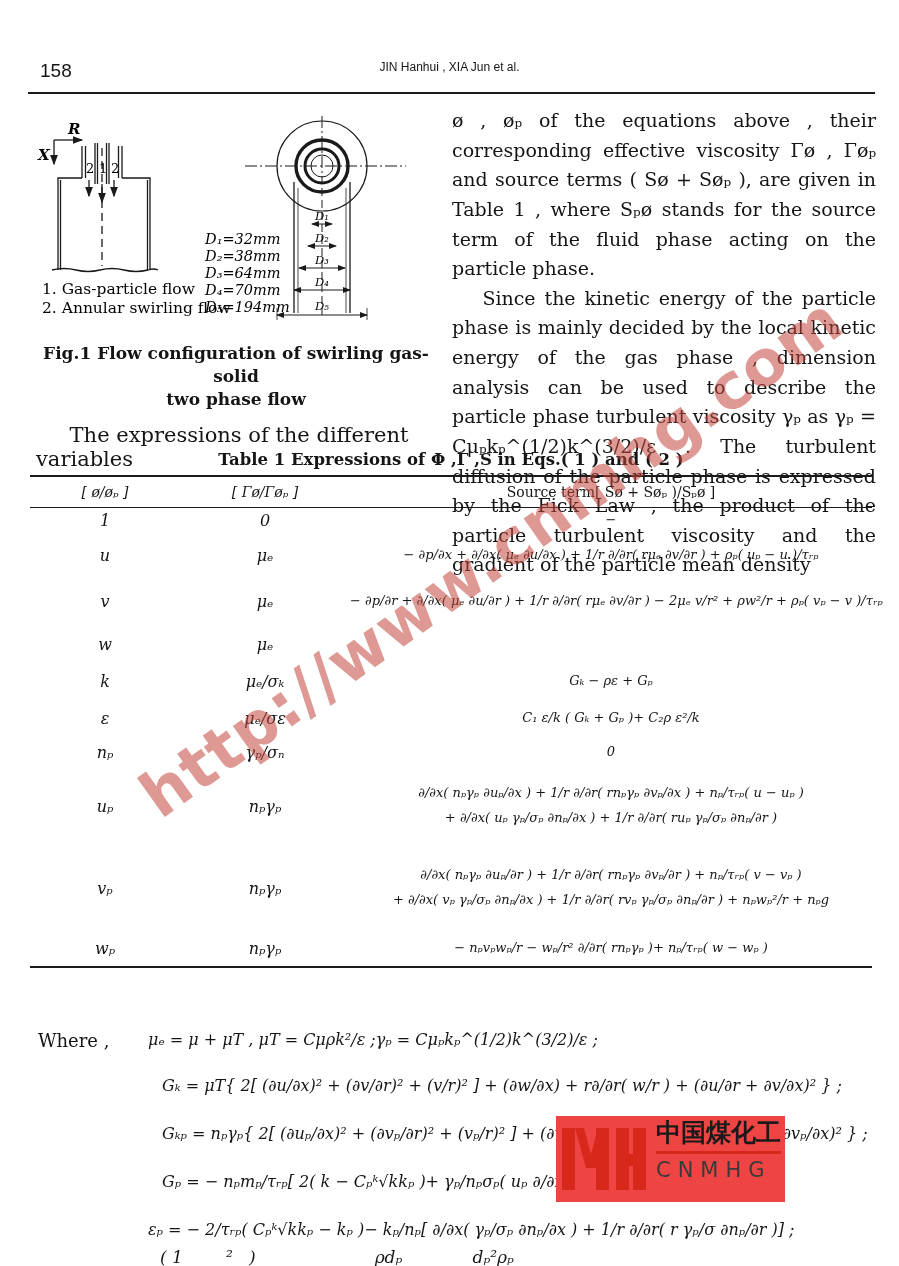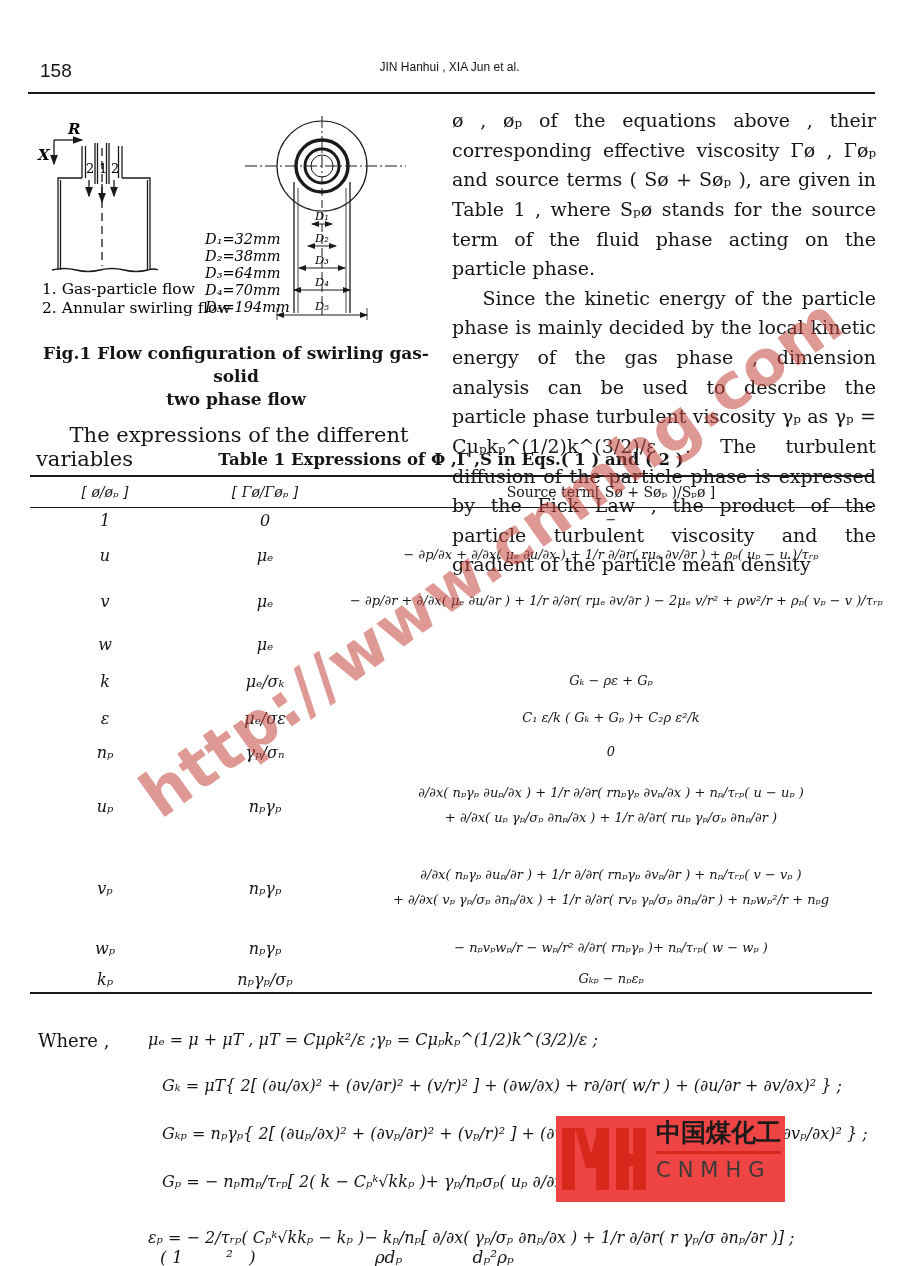--- a/index.html
+++ b/index.html
@@ -226,13 +226,6 @@
           <span class="l1">− nₚvₚwₚ/r − wₚ/r² ∂/∂r( rnₚγₚ )+ nₚ/τᵣₚ( w − wₚ )</span>
         </div>
     </div>
-    <div class="trow" style="height:26px">
-      <div class="c1">kₚ</div>
-      <div class="c2">nₚγₚ/σₚ</div>
-      <div class="c3">
-          <span class="l1">Gₖₚ − nₚεₚ</span>
-        </div>
-    </div>
     <div class="rule-thick"></div>
   </div>
 

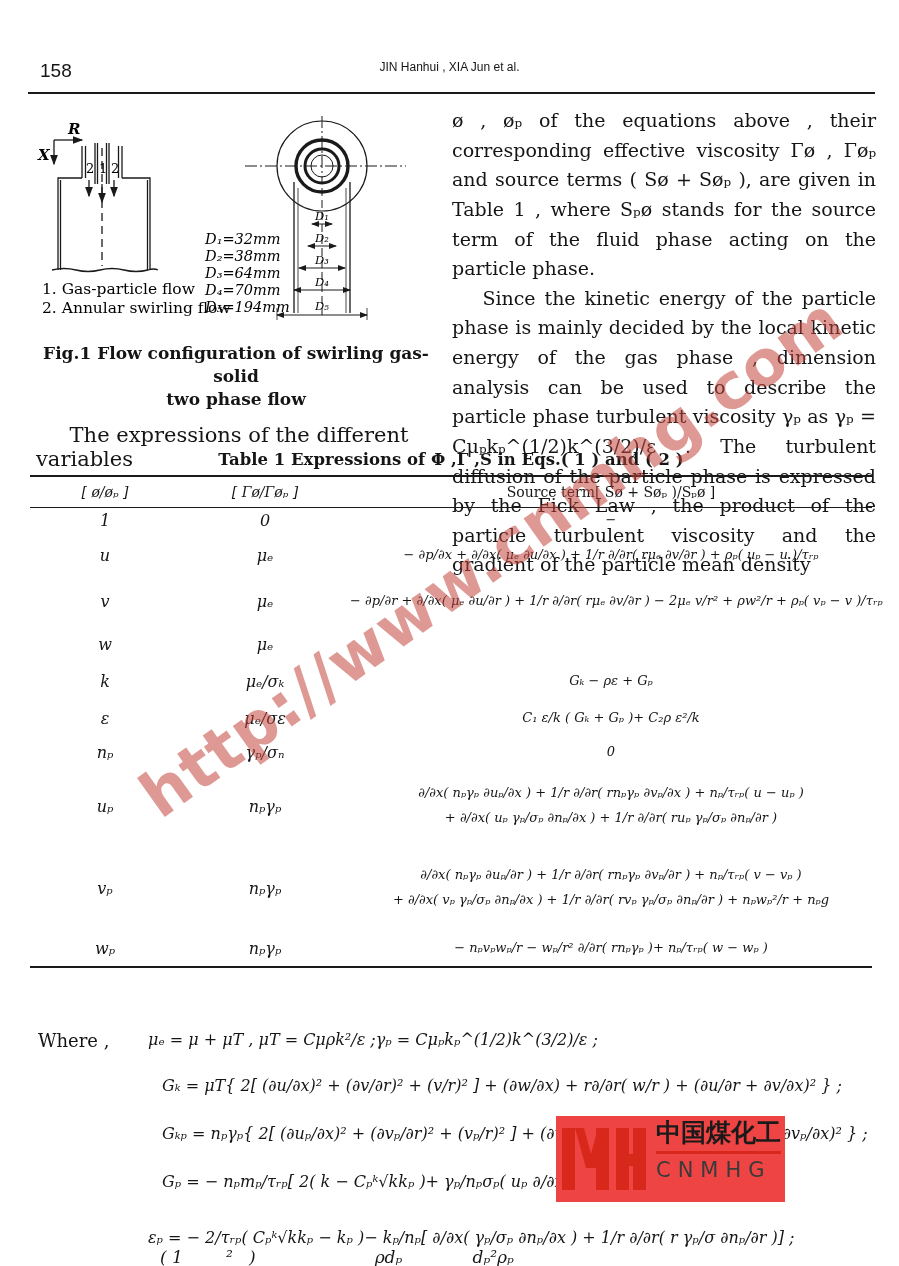--- a/index.html
+++ b/index.html
@@ -235,7 +235,7 @@
     <span class="weq" style="left:132px;top:60px">Gₖ = μT{ 2[ (∂u/∂x)² + (∂v/∂r)² + (v/r)² ] + (∂w/∂x) + r∂/∂r( w/r ) + (∂u/∂r + ∂v/∂x)² } ;</span>
     <span class="weq" style="left:132px;top:108px">Gₖₚ = nₚγₚ{ 2[ (∂uₚ/∂x)² + (∂vₚ/∂r)² + (vₚ/r)² ] + (∂wₚ/∂x)   r∂( wₚ/r )/∂r   (∂uₚ/∂r + ∂vₚ/∂x)² } ;</span>
     <span class="weq" style="left:132px;top:156px">Gₚ = − nₚmₚ/τᵣₚ[ 2( k − Cₚᵏ√kkₚ )+ γₚ/nₚσₚ( uₚ ∂/∂x      r ∂/∂r )]</span>
-    <span class="weq" style="left:118px;top:212px">εₚ = − 2/τᵣₚ( Cₚᵏ√kkₚ − kₚ )− kₚ/nₚ[ ∂/∂x( γₚ/σₚ ∂nₚ/∂x ) + 1/r ∂/∂r( r γₚ/σ ∂nₚ/∂r )] ;</span>
+    <span class="weq" style="left:118px;top:204px">εₚ = − 2/τᵣₚ( Cₚᵏ√kkₚ − kₚ )− kₚ/nₚ[ ∂/∂x( γₚ/σₚ ∂nₚ/∂x ) + 1/r ∂/∂r( r γₚ/σ ∂nₚ/∂r )] ;</span>
   </div>
   <div class="cutline">( 1        ²   )                      ρdₚ             dₚ²ρₚ</div>
 

